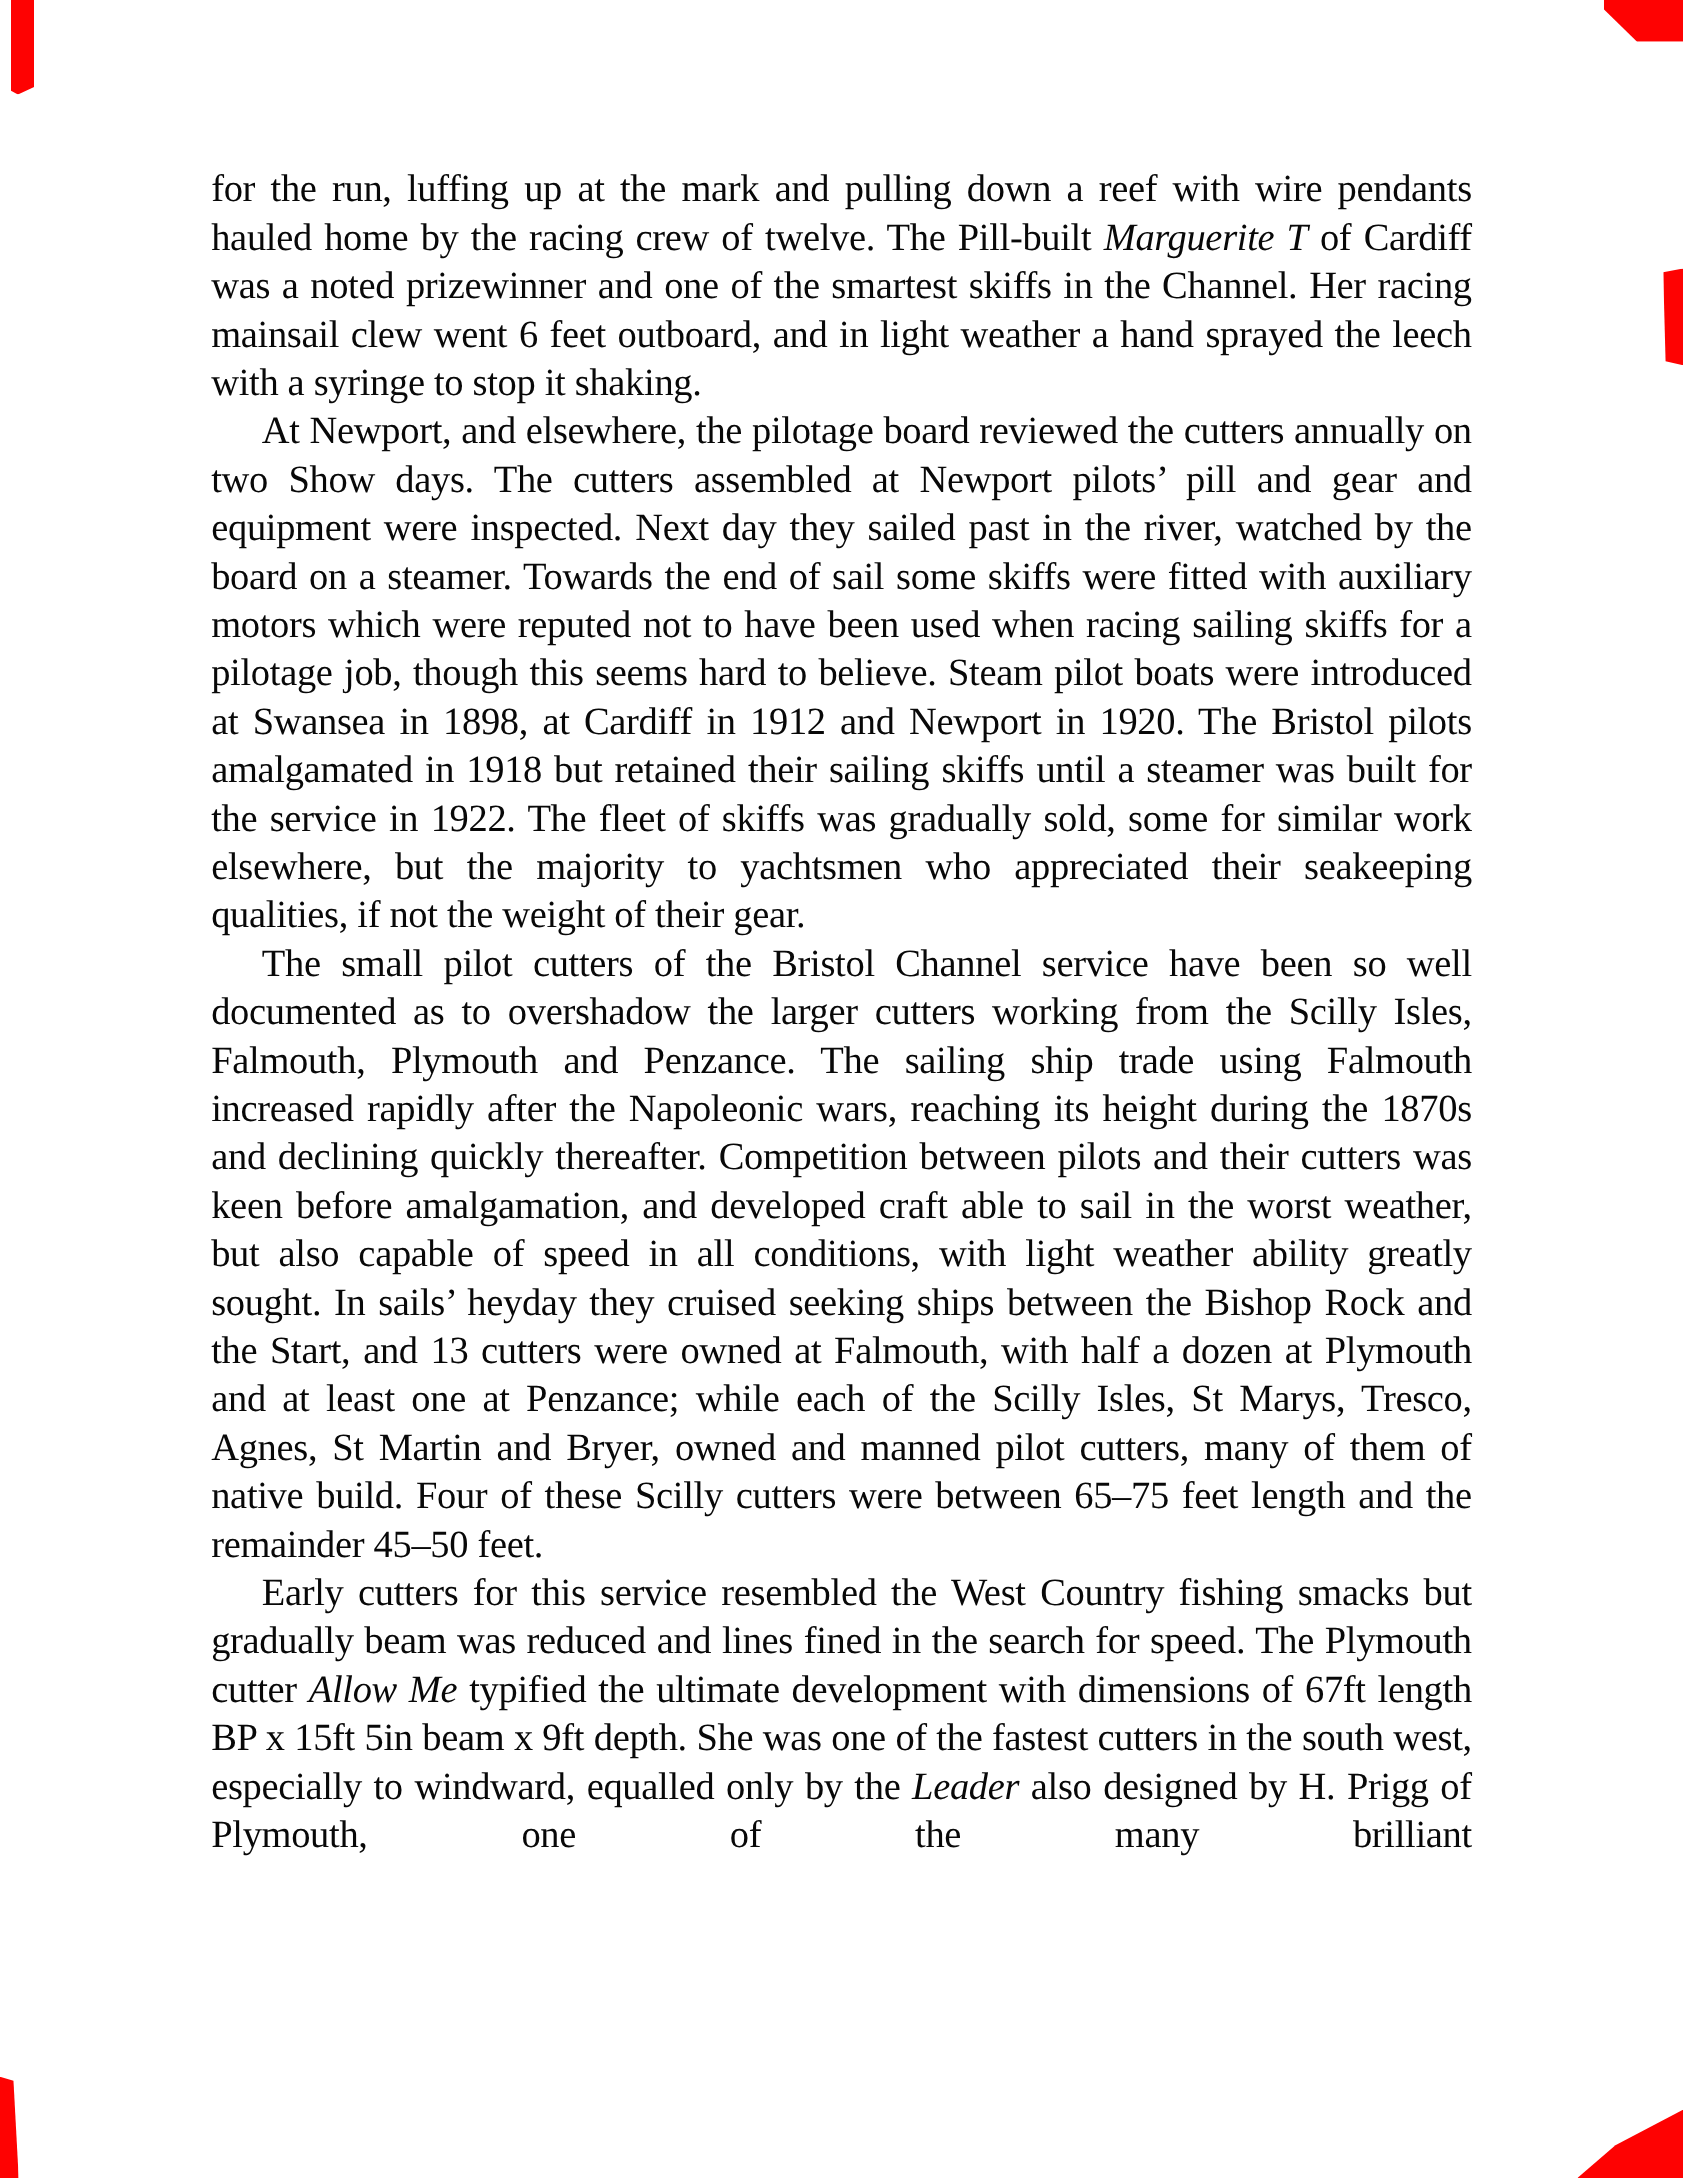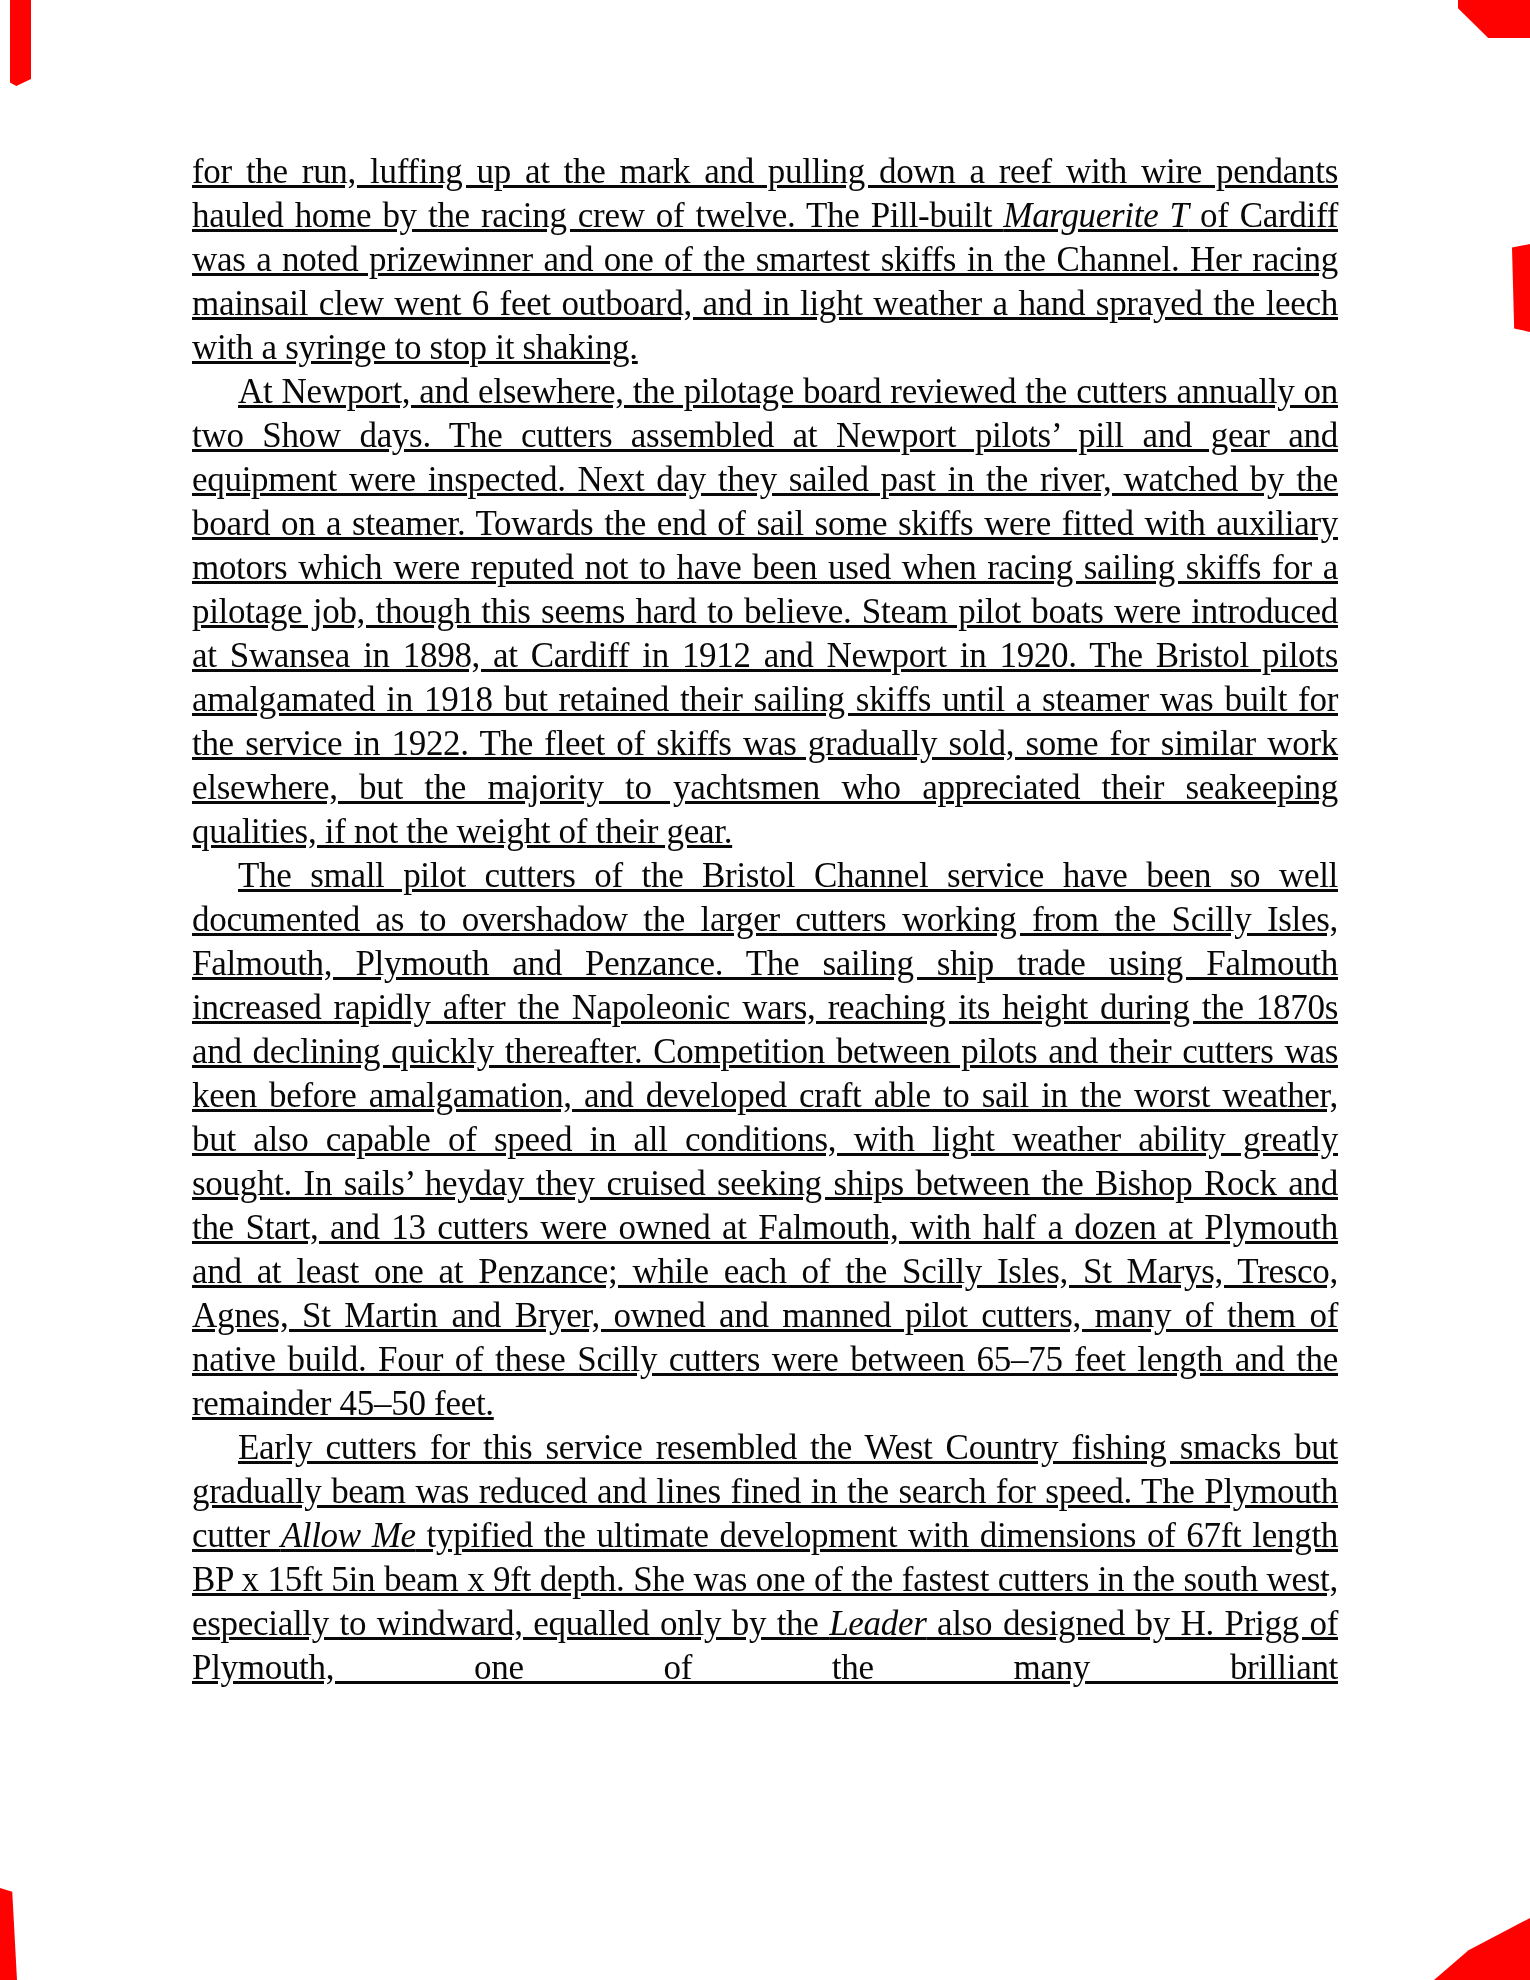--- a/index.html
+++ b/index.html
@@ -29,7 +29,6 @@
     line-height: 44px;
     letter-spacing: -0.3px;
     text-align: justify;
-    text-decoration: underline;
   }
   .page-text p {
     margin: 0;

